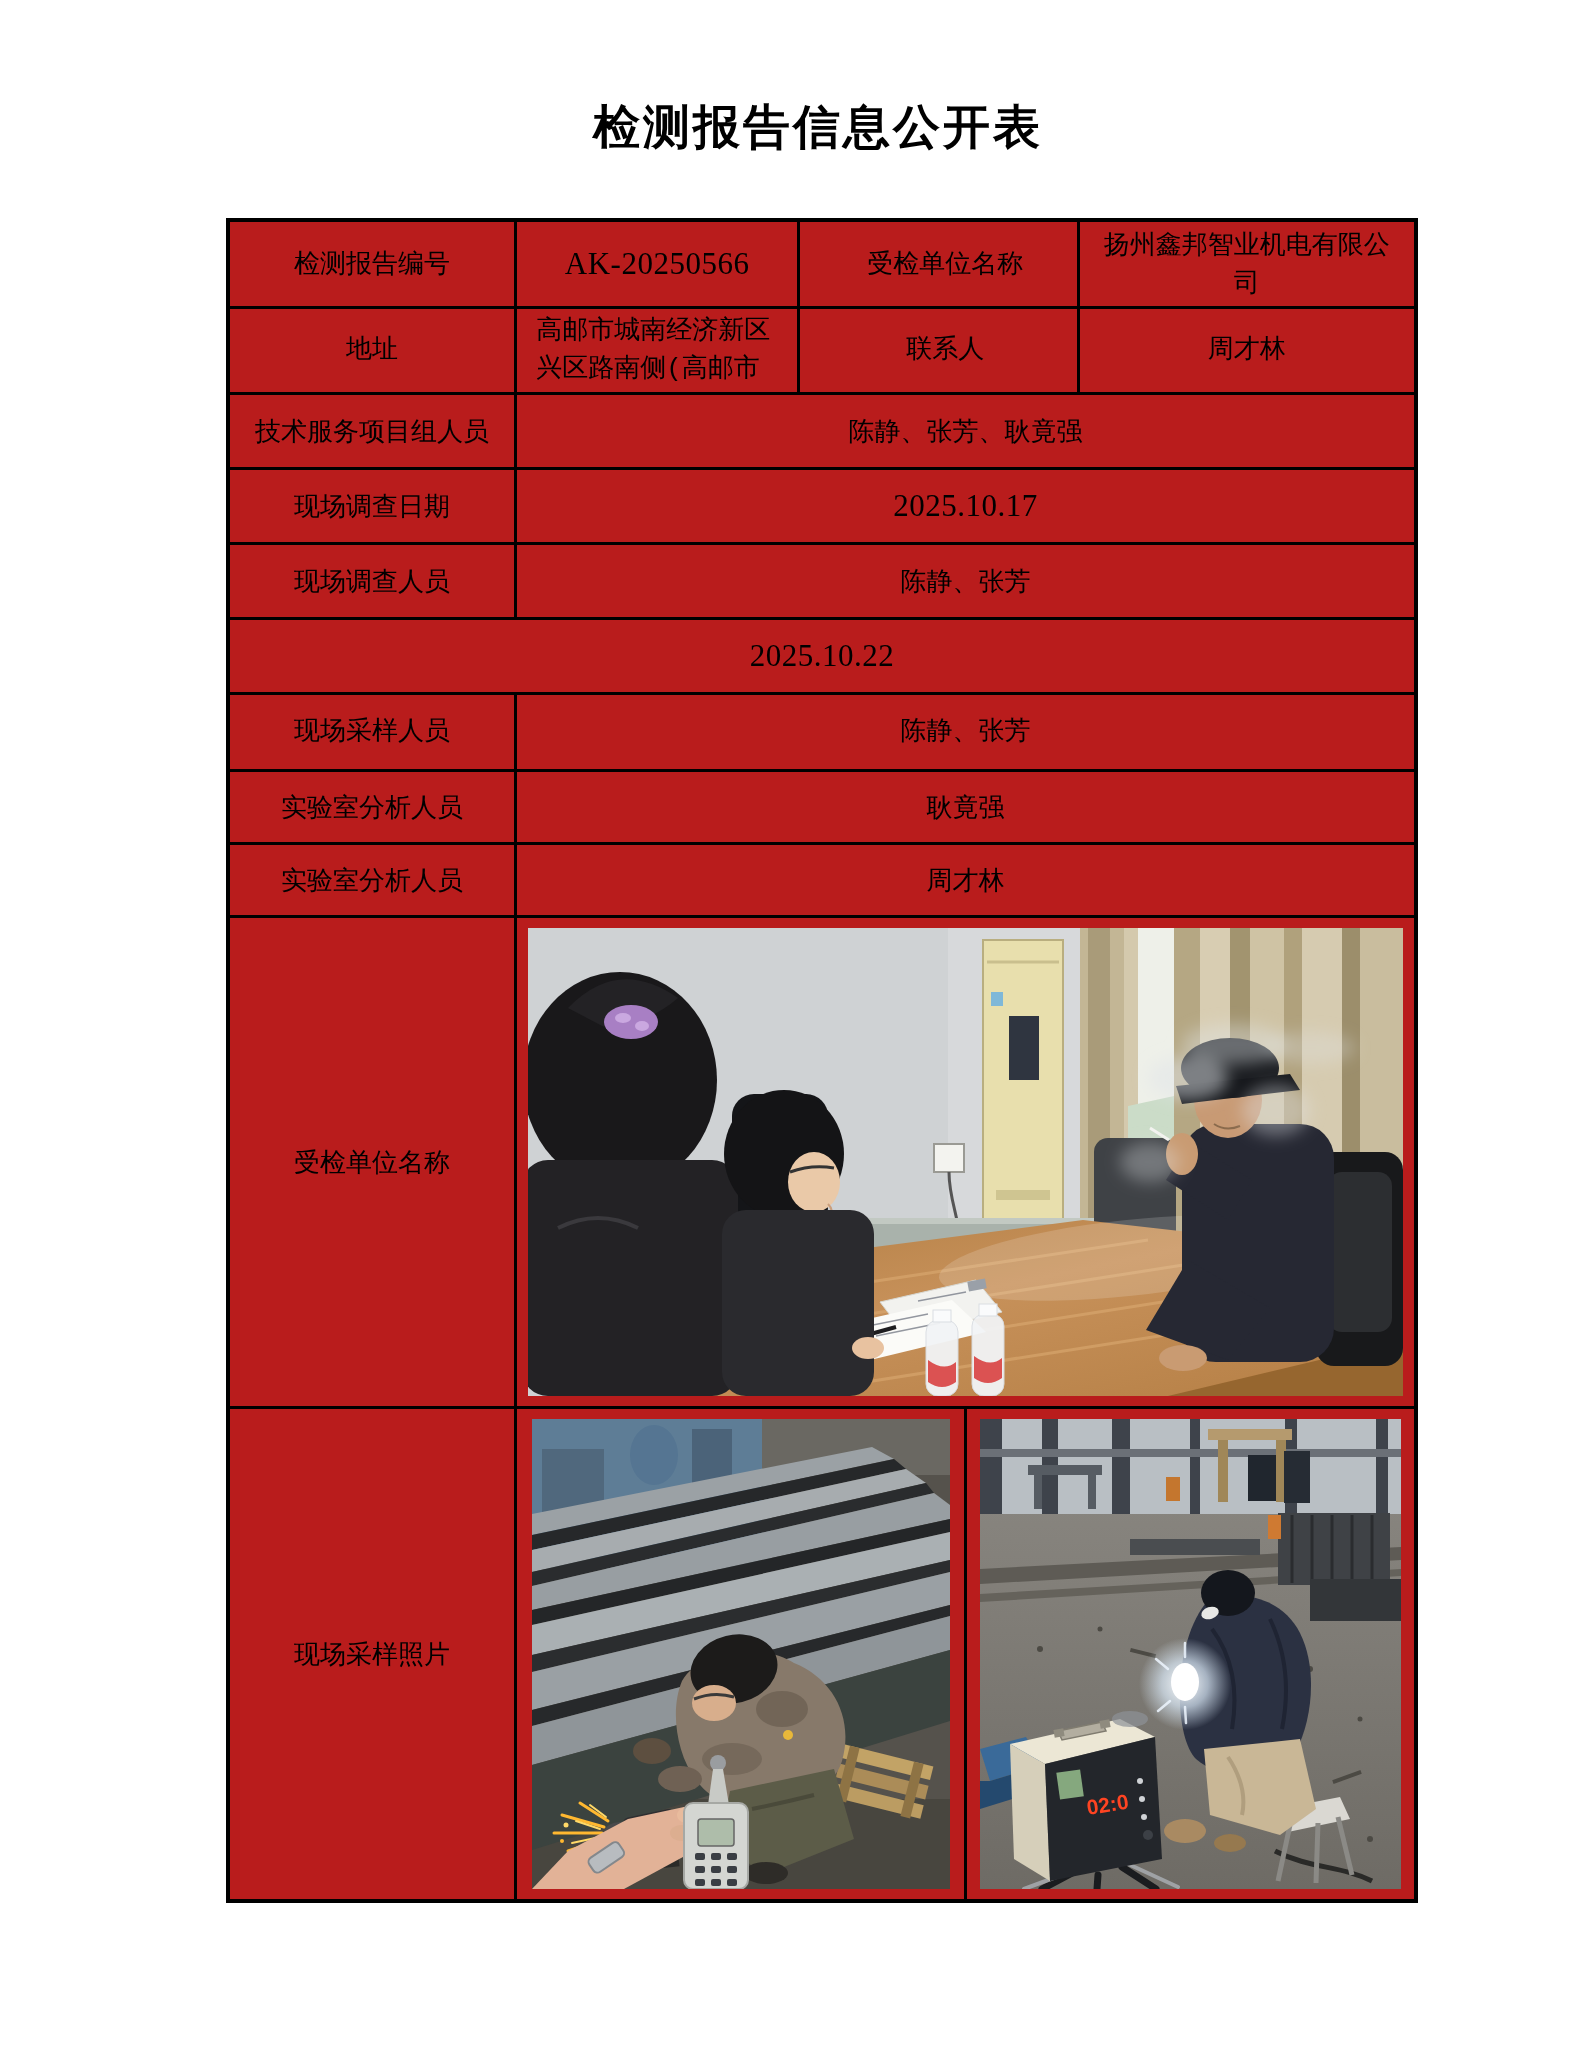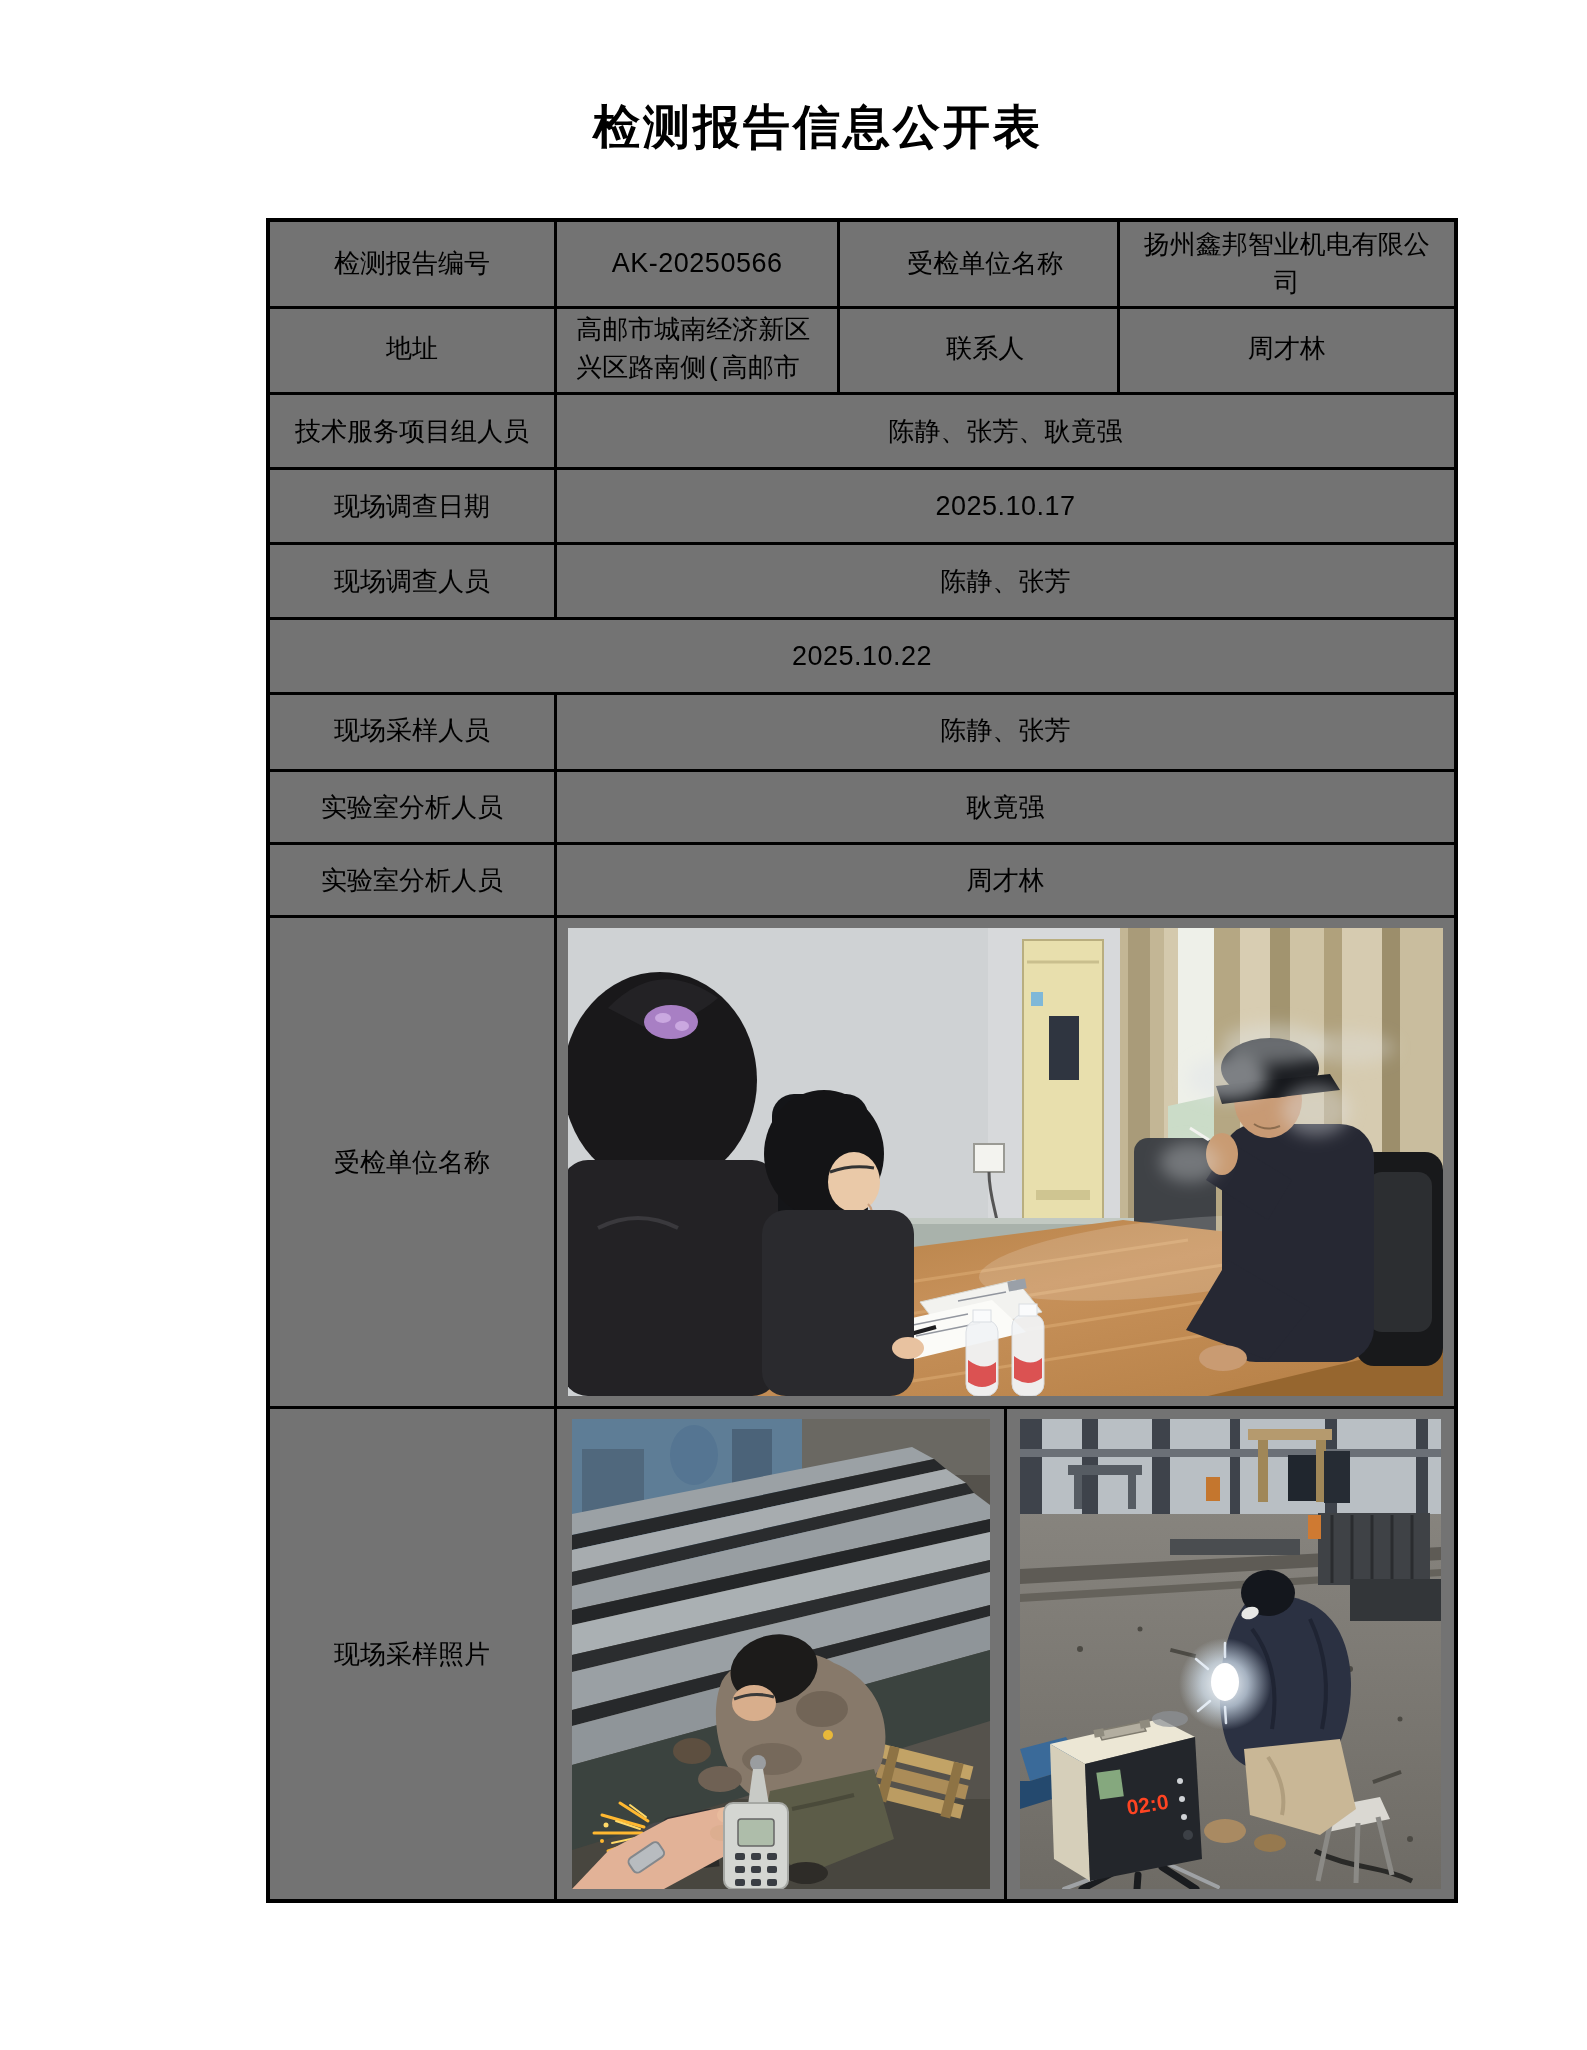--- a/index.html
+++ b/index.html
@@ -7,7 +7,7 @@
         font-family:"Liberation Serif","DejaVu Serif",serif;color:#000;overflow:hidden;}
   .title{position:absolute;left:226px;top:96px;width:1184px;text-align:center;
          font-size:47px;font-weight:bold;letter-spacing:3px;}
-  .tbl{position:absolute;left:226px;top:218px;width:1184px;border:4px solid #000;background:#737373;margin-left:40px;}
+  .tbl{position:absolute;left:226px;top:218px;width:1184px;border:4px solid #000;background:#b91c1c;}
   .row{display:flex;align-items:stretch;border-top:3px solid #000;}
   .row:first-child{border-top:0;}
   .cell{box-sizing:border-box;border-left:3px solid #000;display:flex;flex-direction:column;

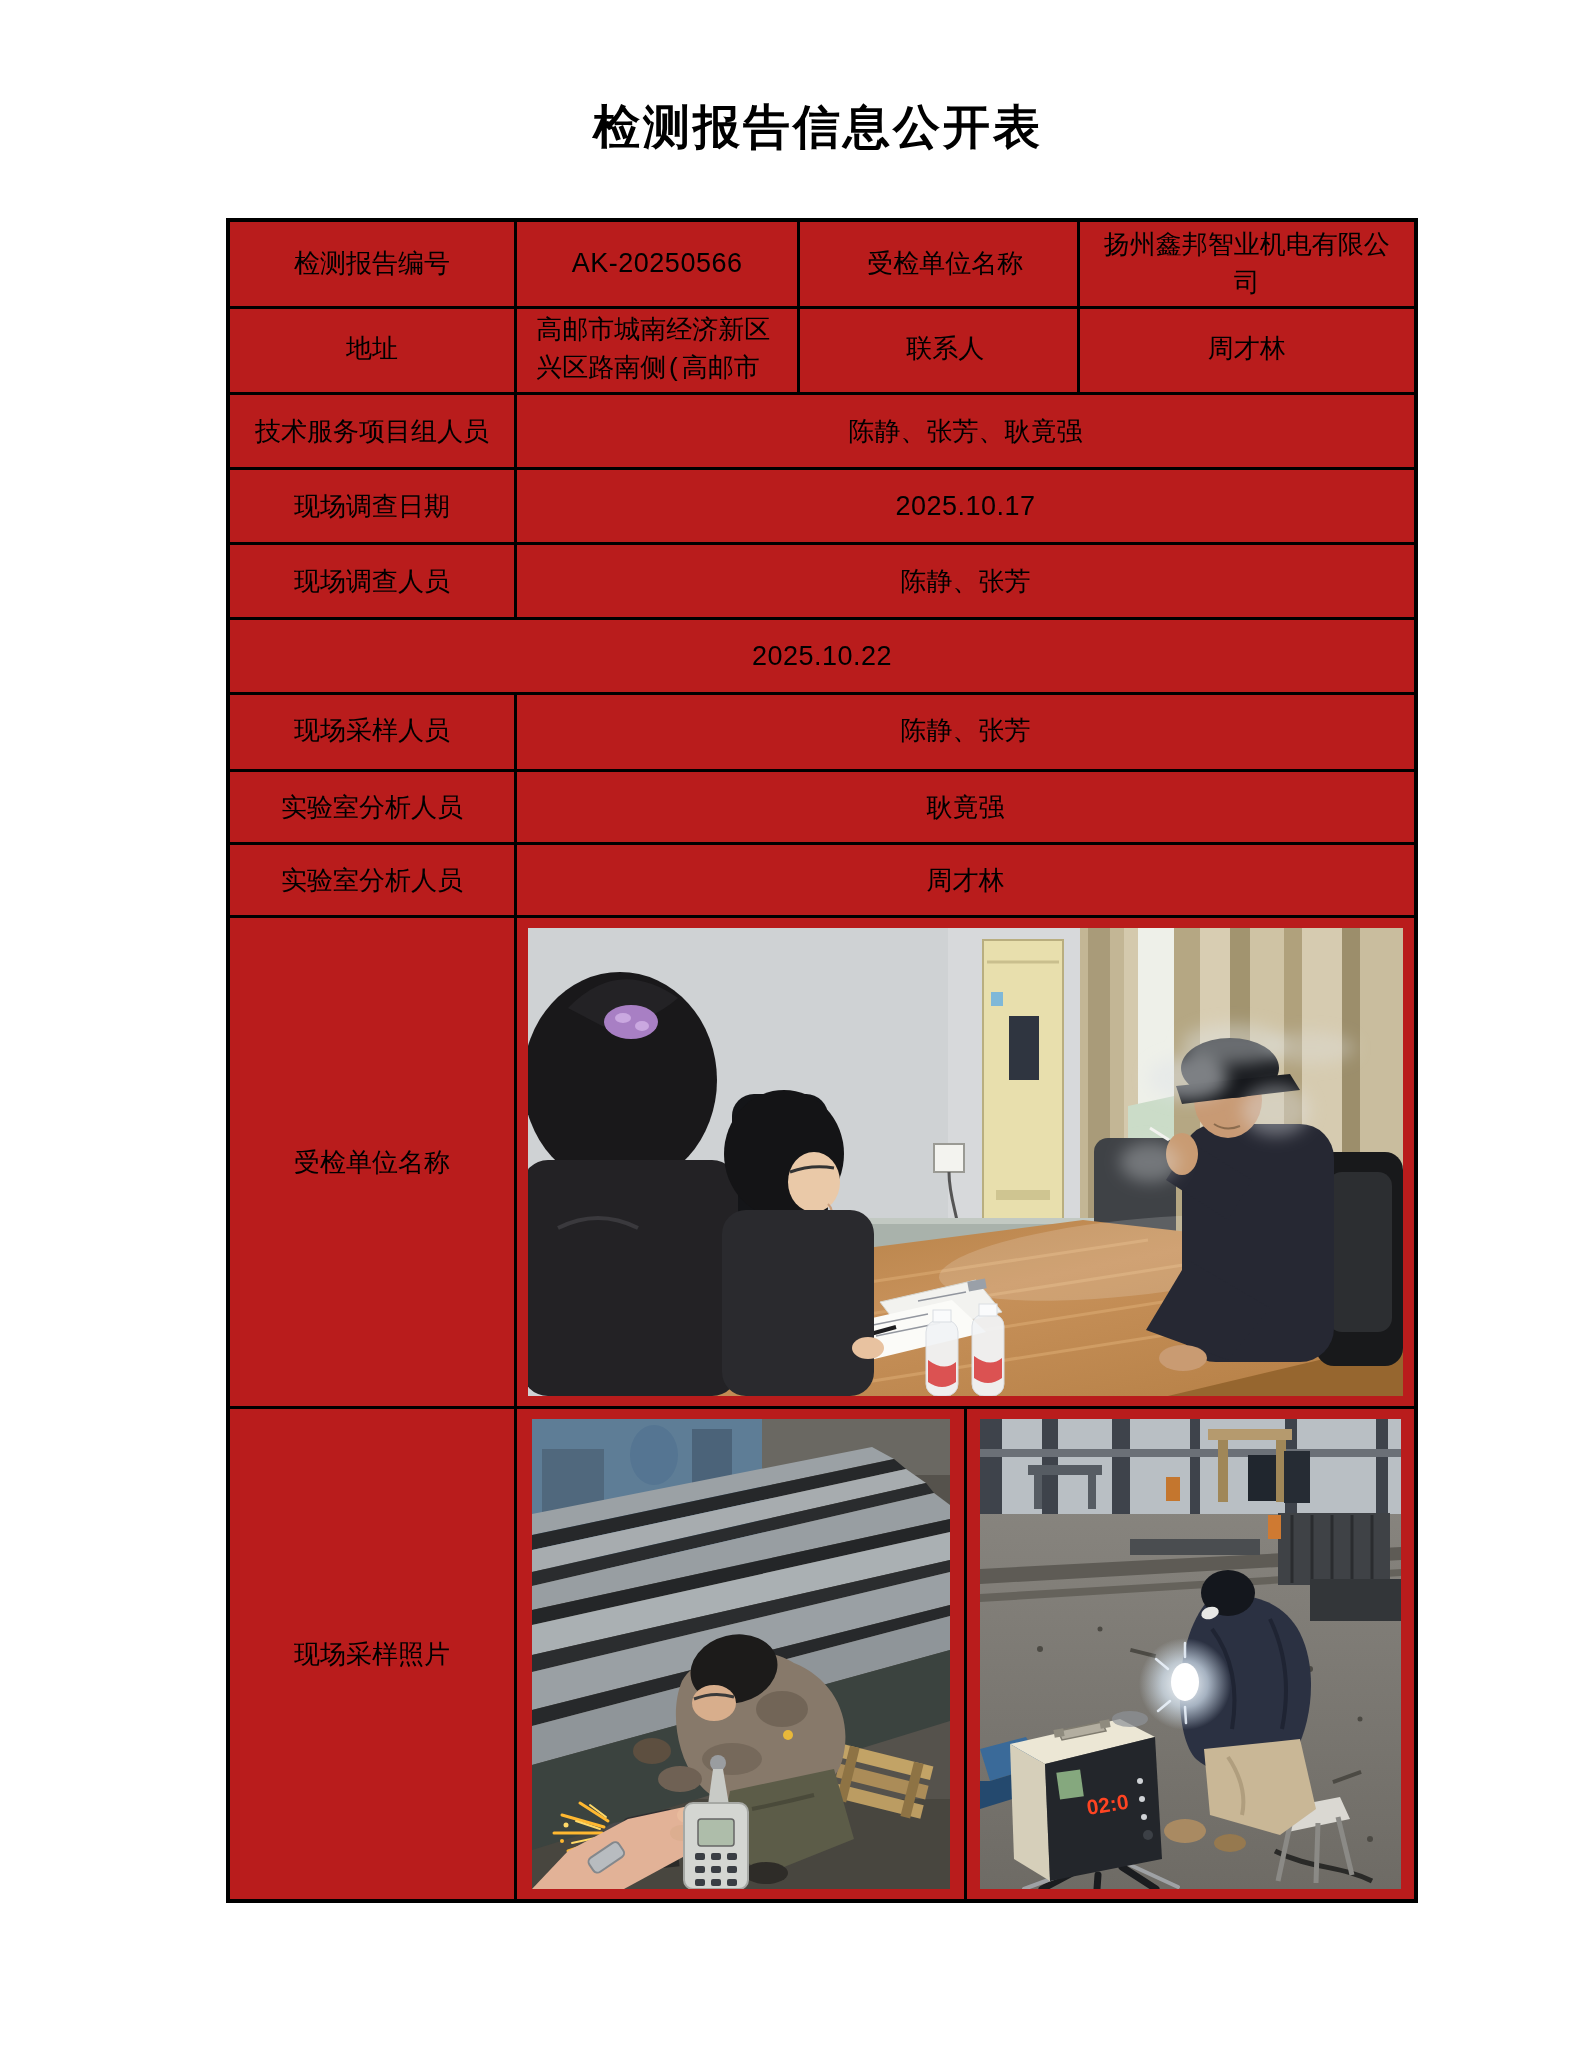--- a/index.html
+++ b/index.html
@@ -18,7 +18,7 @@
   .wv{flex:1;}     .wp{width:38%;}
   .h1{min-height:84px;} .h2{min-height:74px;font-family:Liberation Mono, monospace;} .h3{min-height:72px;}
   .h4{min-height:70px;} .hp{min-height:486px;}
-  .num{font-family:Liberation Sans, sans-serif;font-size:27px;letter-spacing:.5px;}
+  .num{font-family:Liberation Serif, serif;font-size:31px;letter-spacing:.5px;}
   .addr-wrap{width:242px;text-align:left;}
   .company-wrap{width:292px;text-align:center;}
   .photo-cell{padding:10px 0;align-items:center;justify-content:center;}

